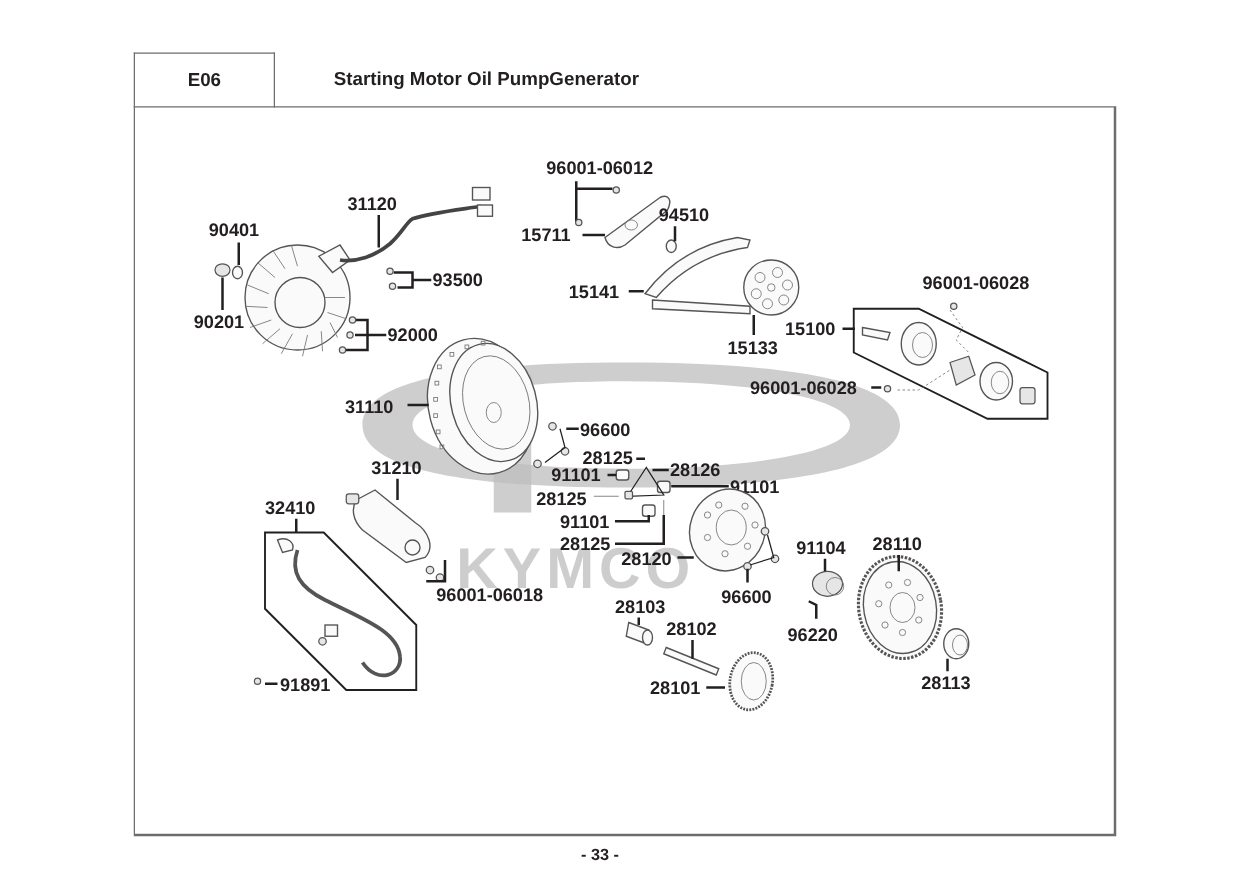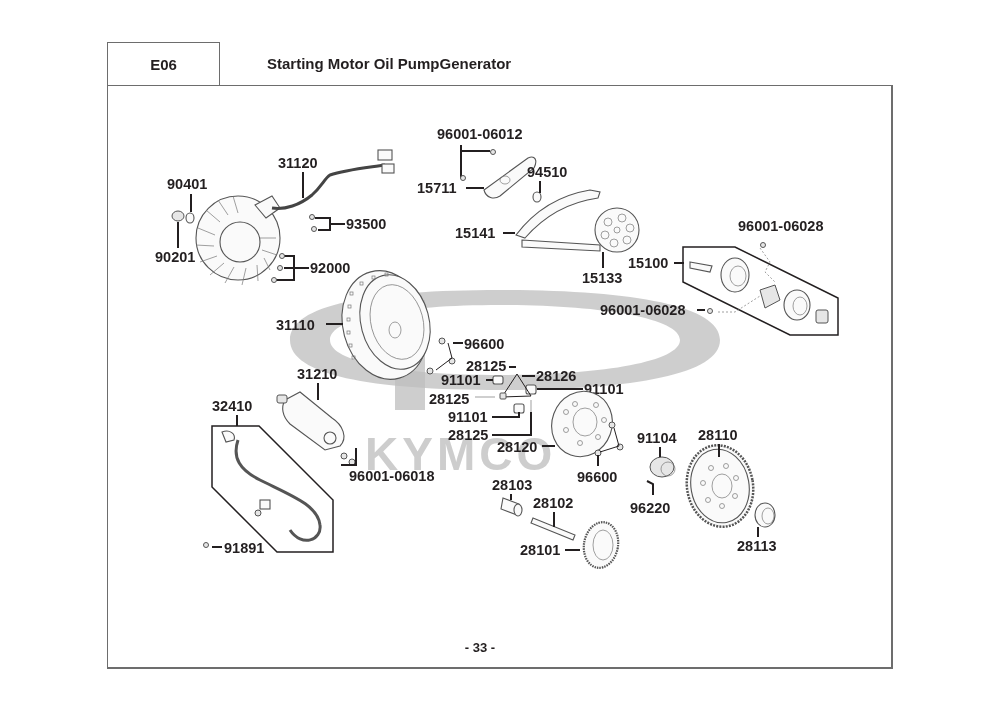--- a/index.html
+++ b/index.html
@@ -12,7 +12,7 @@
                display:flex; align-items:center; justify-content:center;
                font-weight:bold; font-size:15px; }
   .title-cell { position:absolute; left:267px; top:55px; font-weight:bold; font-size:15px; }
-  .page-num { position:absolute; left:0; width:960px; top:640px; text-align:center;
+  .page-num { position:absolute; left:0; width:960px; top:676px; text-align:center;
               font-weight:bold; font-size:13px; }
   svg.diagram { position:absolute; left:0; top:0; }
   .lbl { font-family:"Liberation Sans", sans-serif; font-weight:bold; font-size:14.5px; fill:#231f20; }

